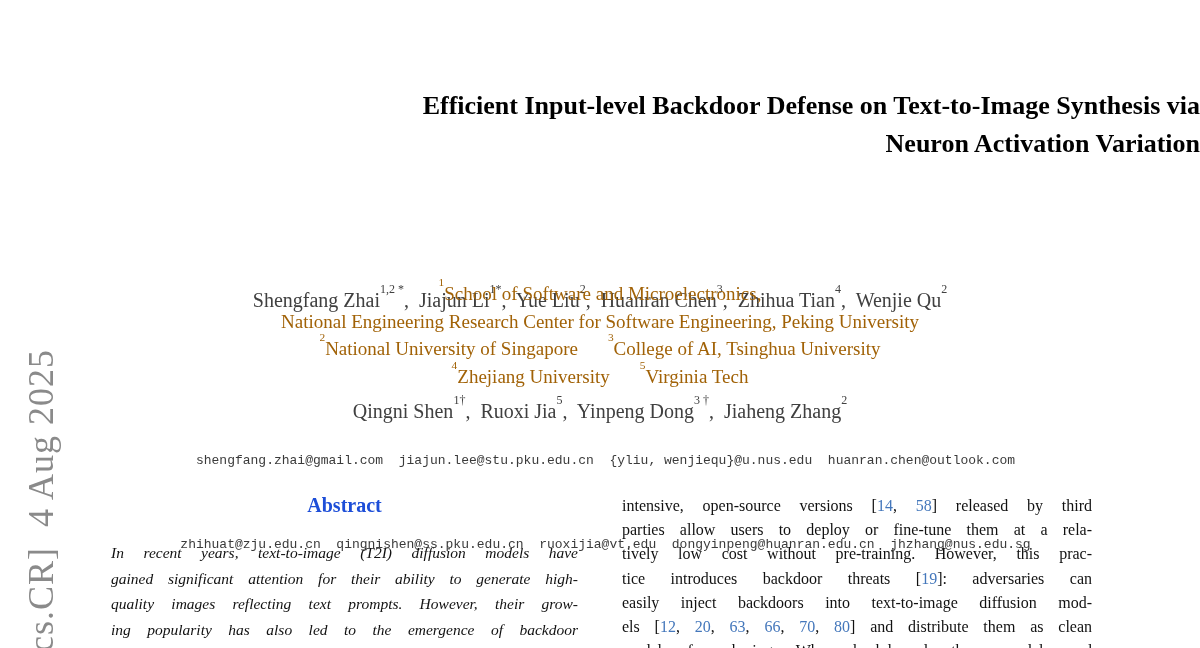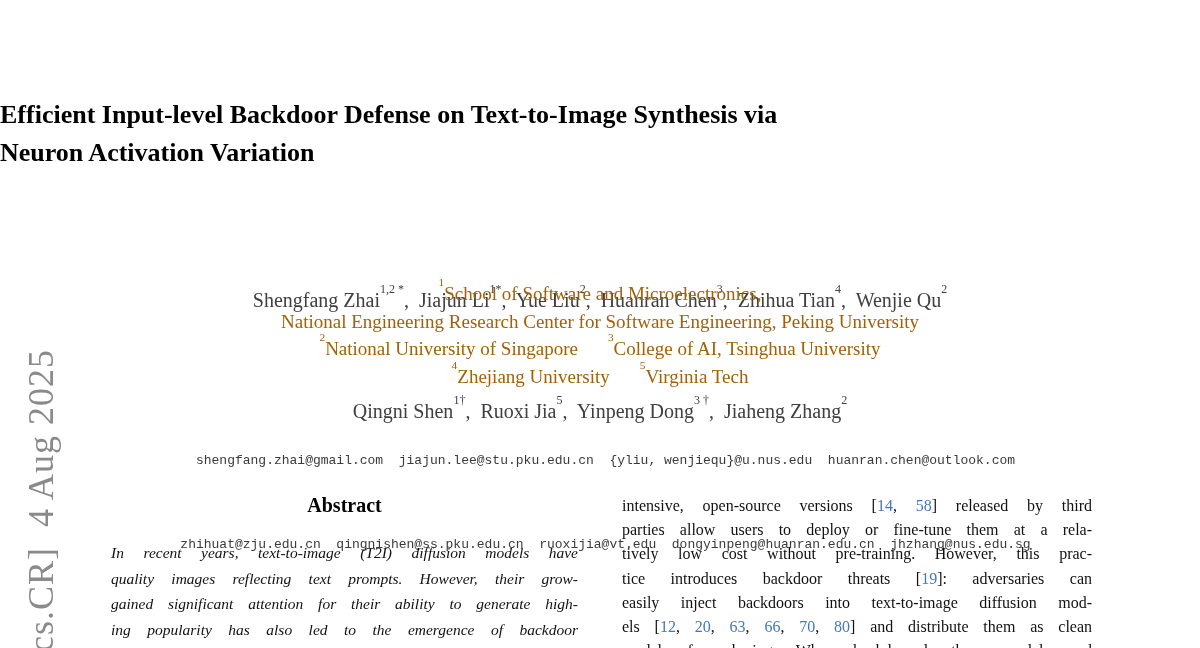--- a/index.html
+++ b/index.html
@@ -16,7 +16,7 @@
     font-family:"Liberation Serif",serif;
   }
   .title{
-    position:absolute;left:0;right:0;top:96px;text-align:left;
+    position:absolute;left:0;right:0;top:87px;text-align:right;
     font-weight:bold;font-size:26px;line-height:38px;color:#000;
   }
   .authors{

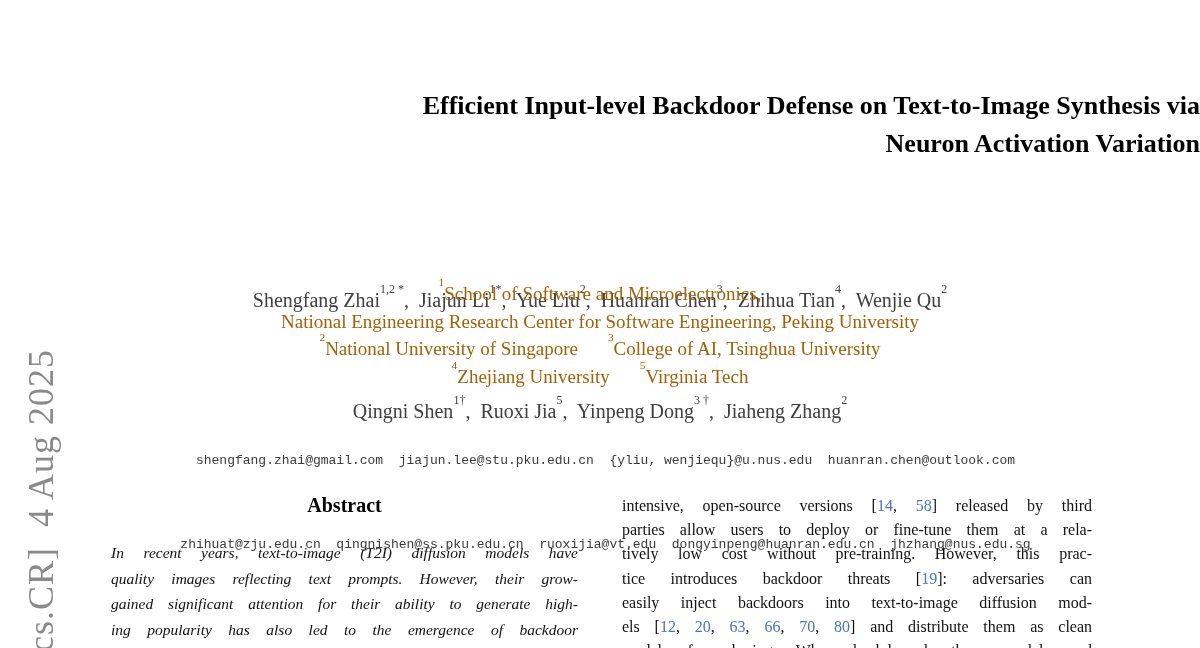--- a/index.html
+++ b/index.html
@@ -41,7 +41,7 @@
   }
   .abstract-heading{
     text-align:center;font-weight:bold;font-size:20px;line-height:22px;
-    margin:0 0 24px 0;color:#000000;
+    margin:0 0 24px 0;color:#1d4ed8;
   }
   .abs-text{font-style:italic;font-size:15.5px;line-height:25.5px;}
   .col-right{

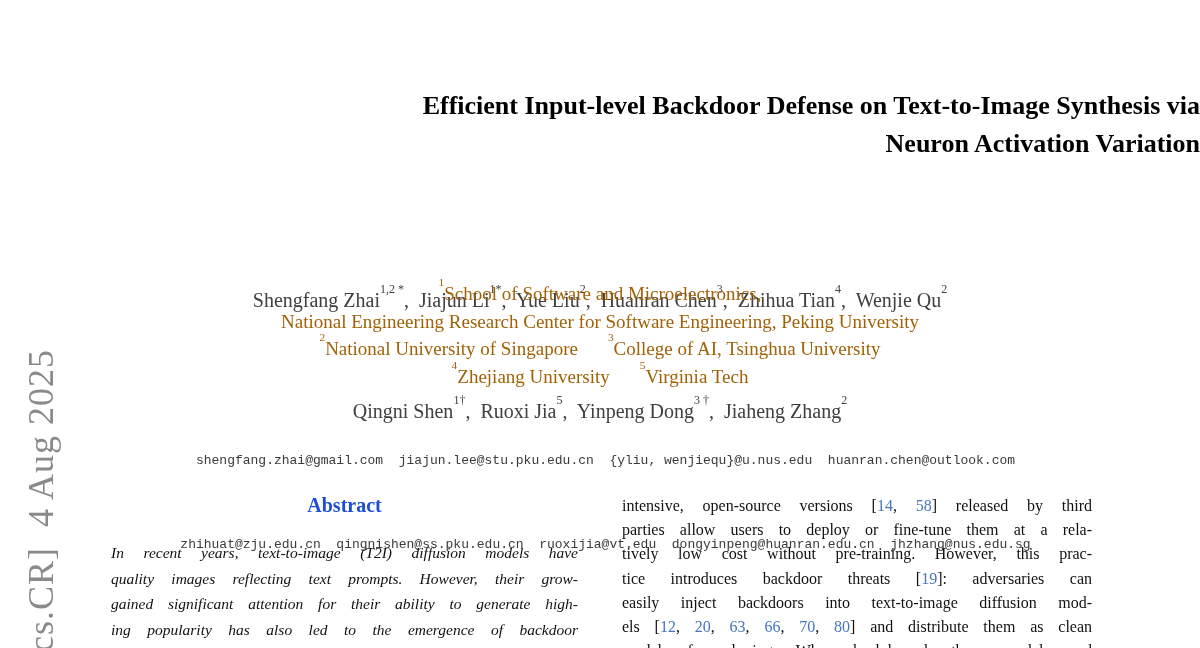--- a/index.html
+++ b/index.html
@@ -87,8 +87,8 @@
     <div class="abstract-heading">Abstract</div>
     <div class="abs-text">
         <div class="jline">In recent years, text-to-image (T2I) diffusion models have</div>
+        <div class="jline">gained significant attention for their ability to generate high-</div>
         <div class="jline">quality images reflecting text prompts. However, their grow-</div>
-        <div class="jline">gained significant attention for their ability to generate high-</div>
         <div class="jline">ing popularity has also led to the emergence of backdoor</div>
         <div class="jline">threats, posing substantial risks. Recently, effective de-</div>
       </div>

